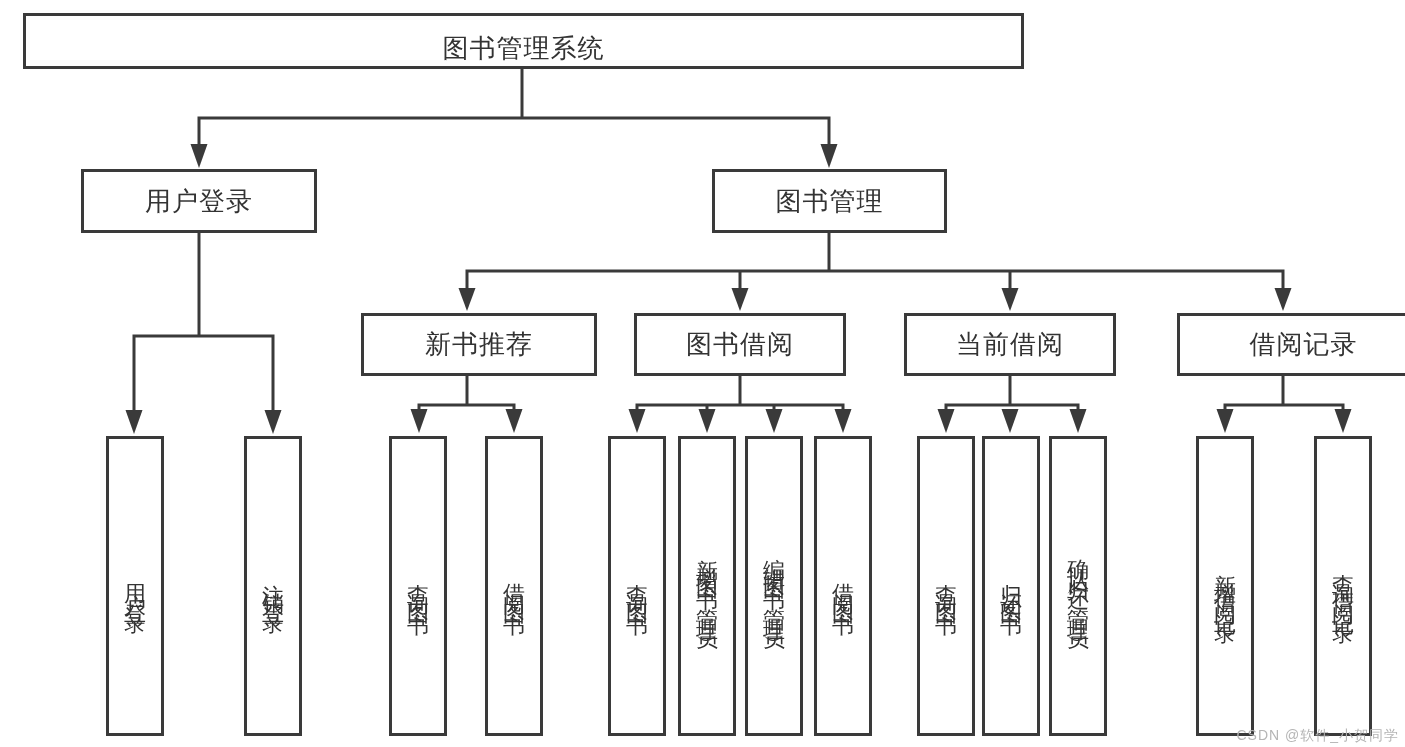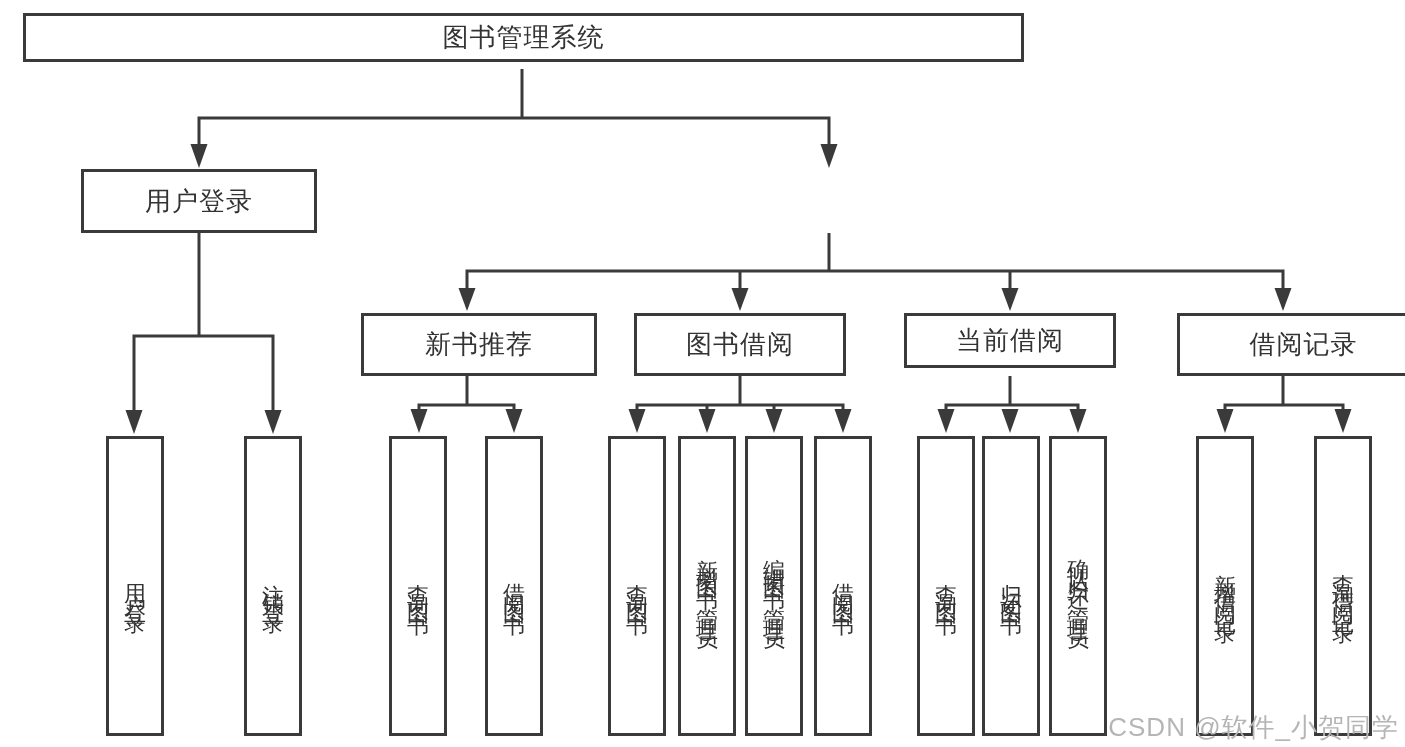--- a/index.html
+++ b/index.html
@@ -95,7 +95,7 @@
     </g>
   </svg>
 
-  <div class="node hnode" style="left:23px;top:13px;width:1001px;height:49px;">
+  <div class="node hnode" style="left:23px;top:13px;width:1001px;height:56px;align-items:flex-end;">
     <span>图书管理系统</span>
   </div>
 

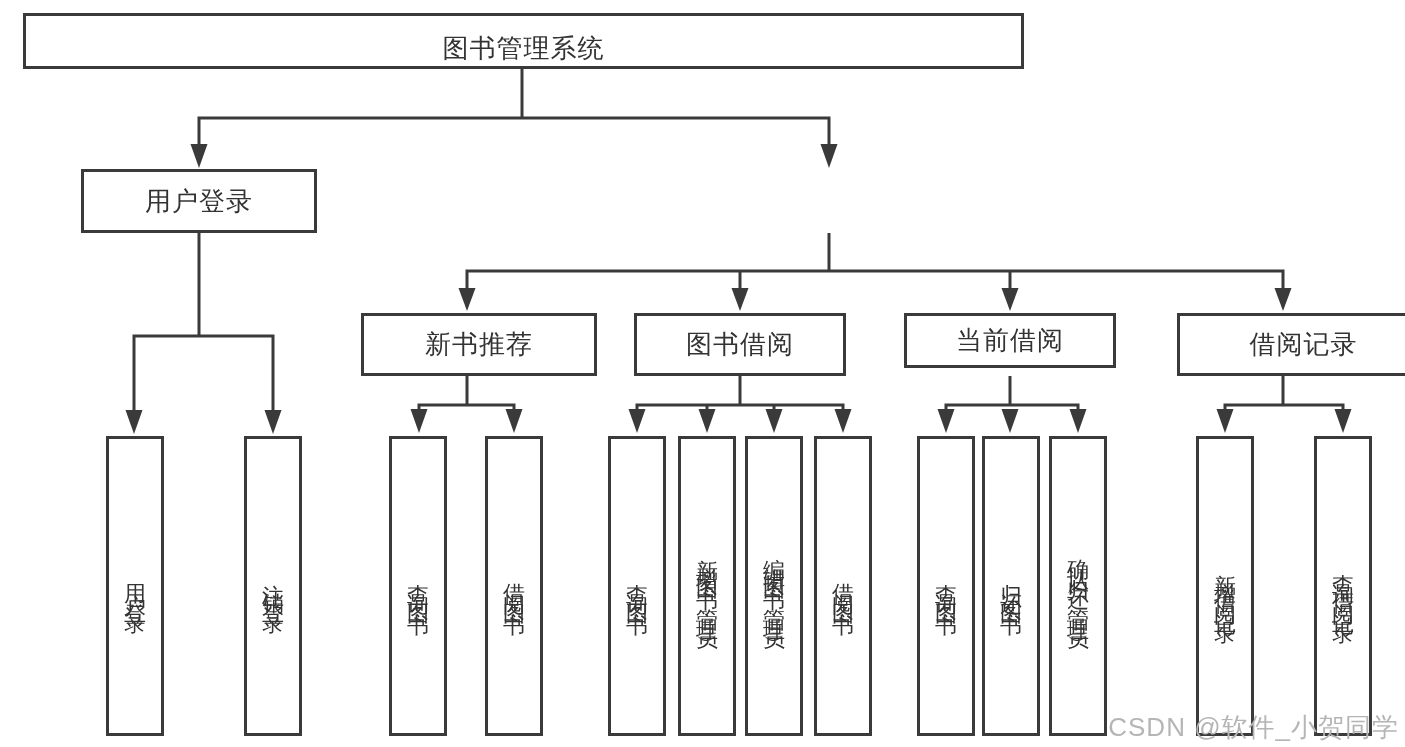--- a/index.html
+++ b/index.html
@@ -102,6 +102,9 @@
   <div class="node hnode" style="left:81px;top:169px;width:236px;height:64px;">
     <span>用户登录</span>
   </div>
+  <div class="node hnode" style="left:712px;top:169px;width:235px;height:64px;">
+    <span>图书管理</span>
+  </div>
 
   <div class="node hnode" style="left:361px;top:313px;width:236px;height:63px;">
     <span>新书推荐</span>

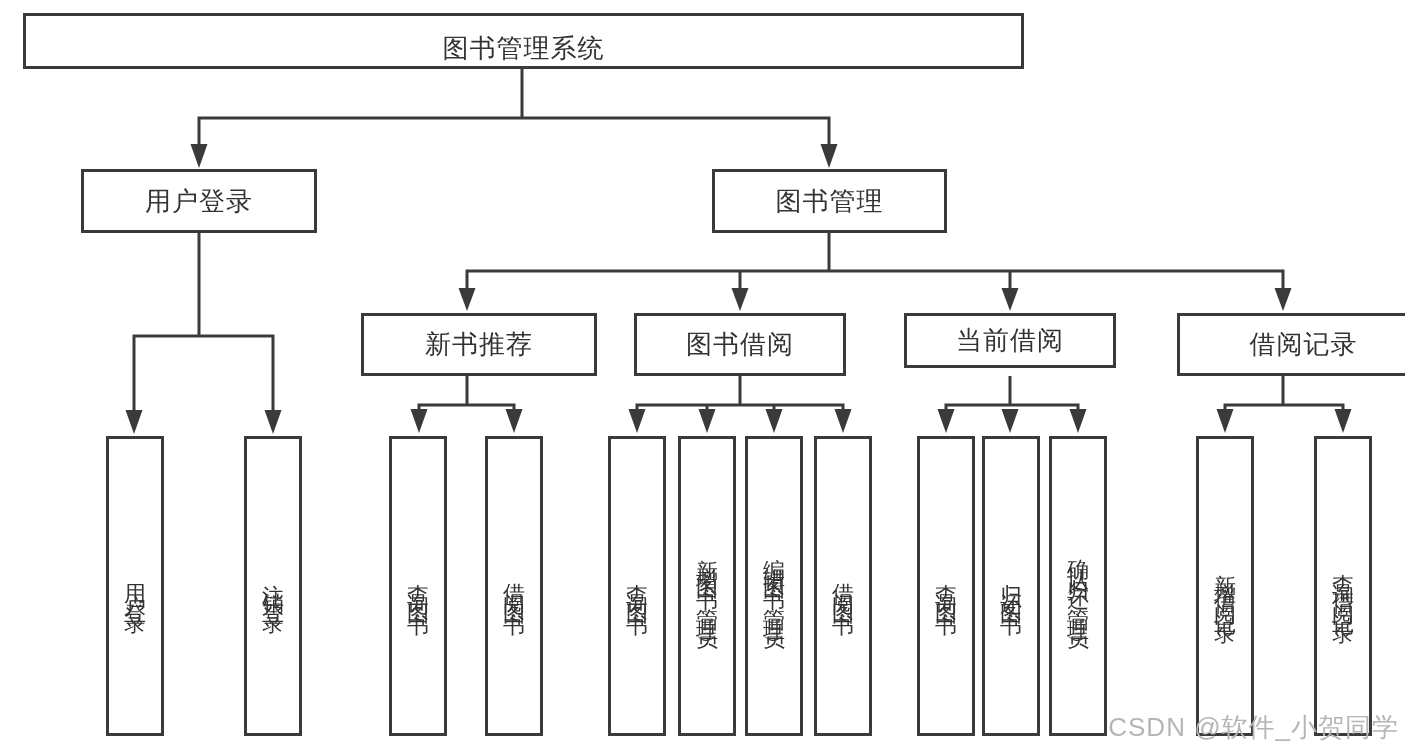--- a/index.html
+++ b/index.html
@@ -112,7 +112,7 @@
   <div class="node hnode" style="left:634px;top:313px;width:212px;height:63px;justify-content:center;">
     <span>图书借阅</span>
   </div>
-  <div class="node hnode" style="left:904px;top:313px;width:212px;height:55px;">
+  <div class="node hnode" style="left:904px;top:313px;width:212px;height:63px;">
     <span>当前借阅</span>
   </div>
   <div class="node hnode" style="left:1177px;top:313px;width:253px;height:63px;">

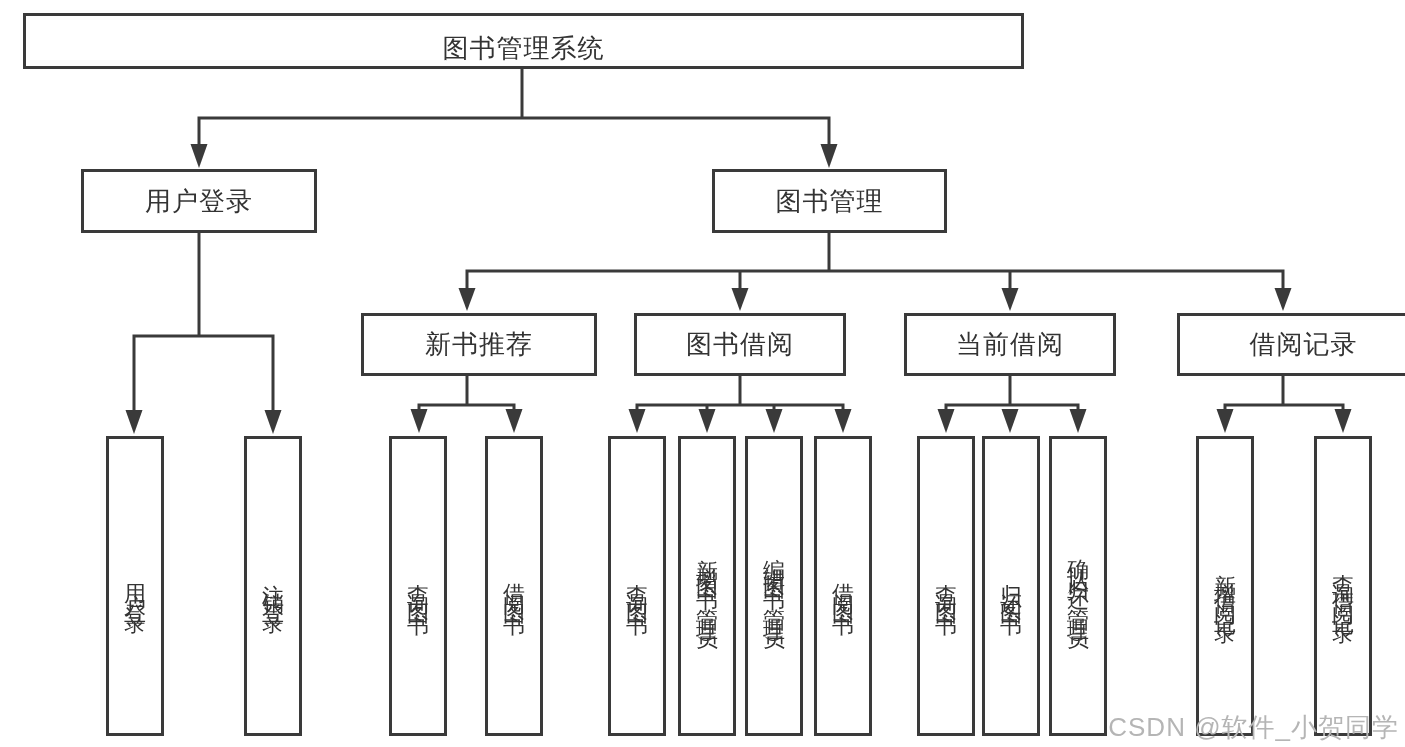--- a/index.html
+++ b/index.html
@@ -34,7 +34,7 @@
   }
   .watermark{
     position:absolute;right:6px;bottom:2px;
-    font-size:26px;letter-spacing:1px;
+    font-size:14px;letter-spacing:1px;
     color:var(--watermark);
     white-space:nowrap;
   }

